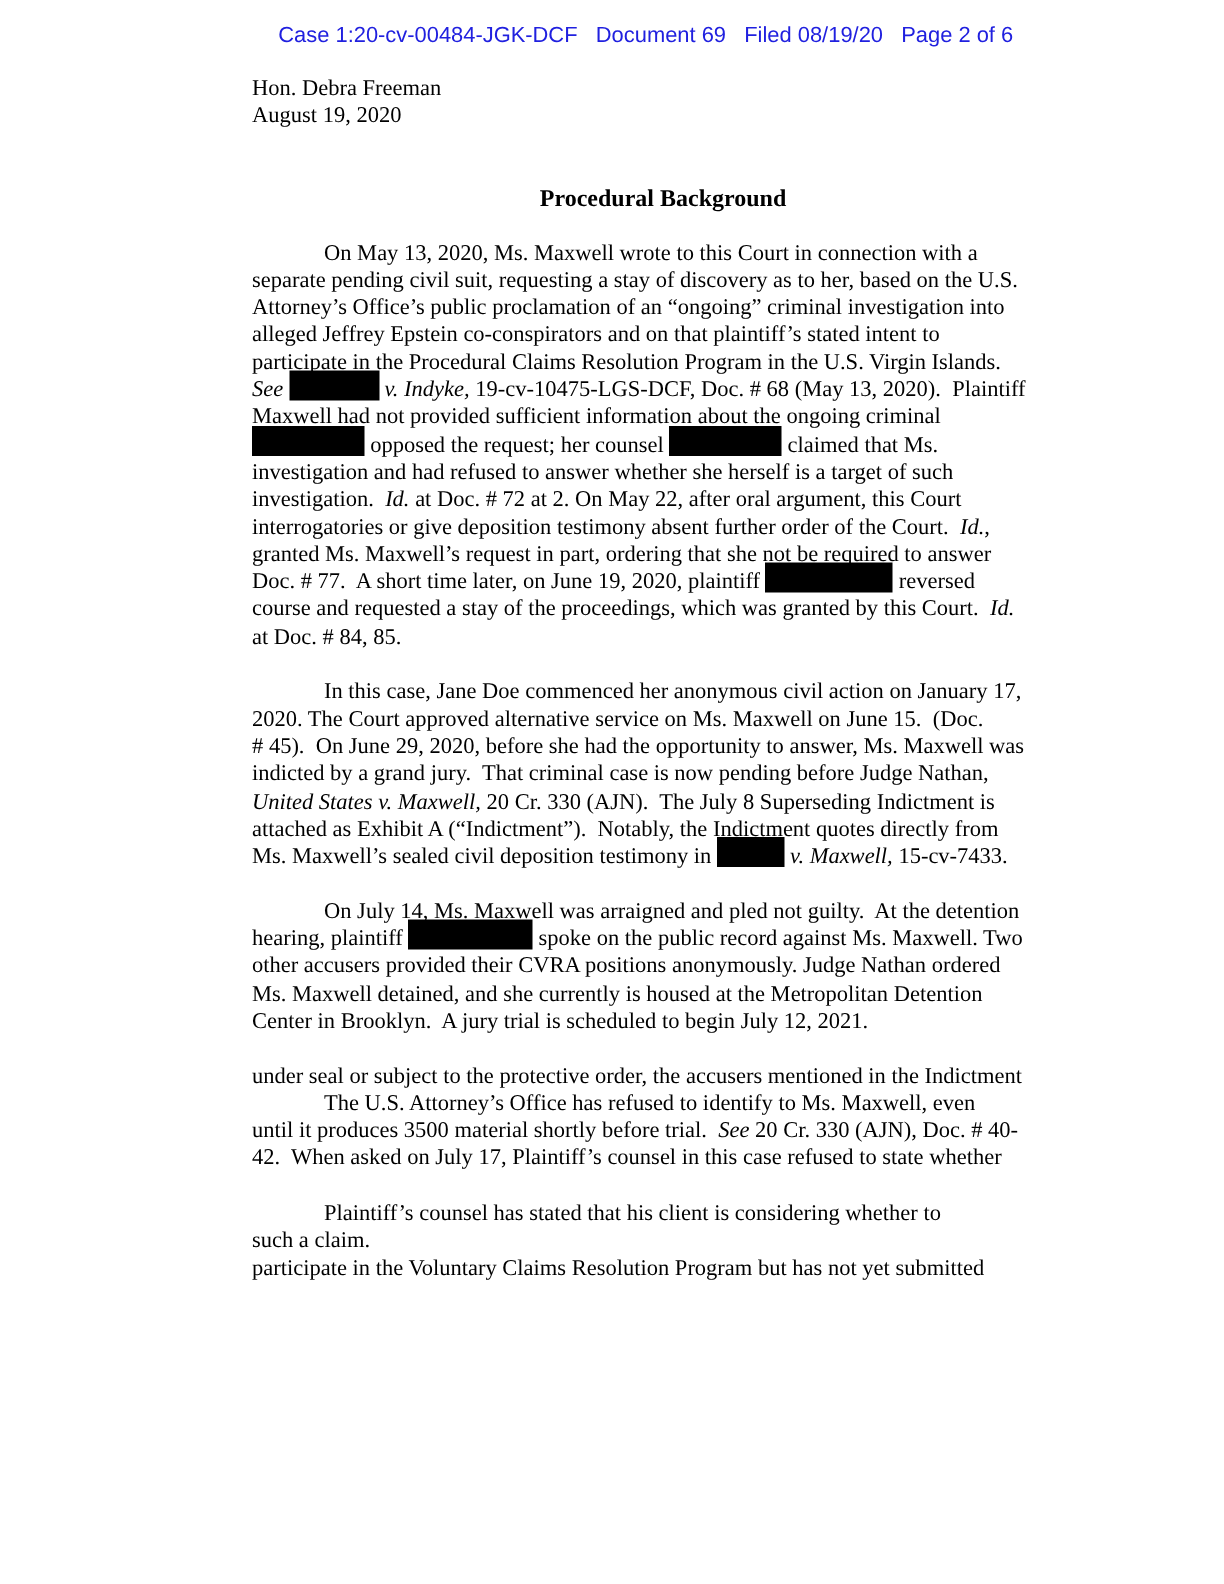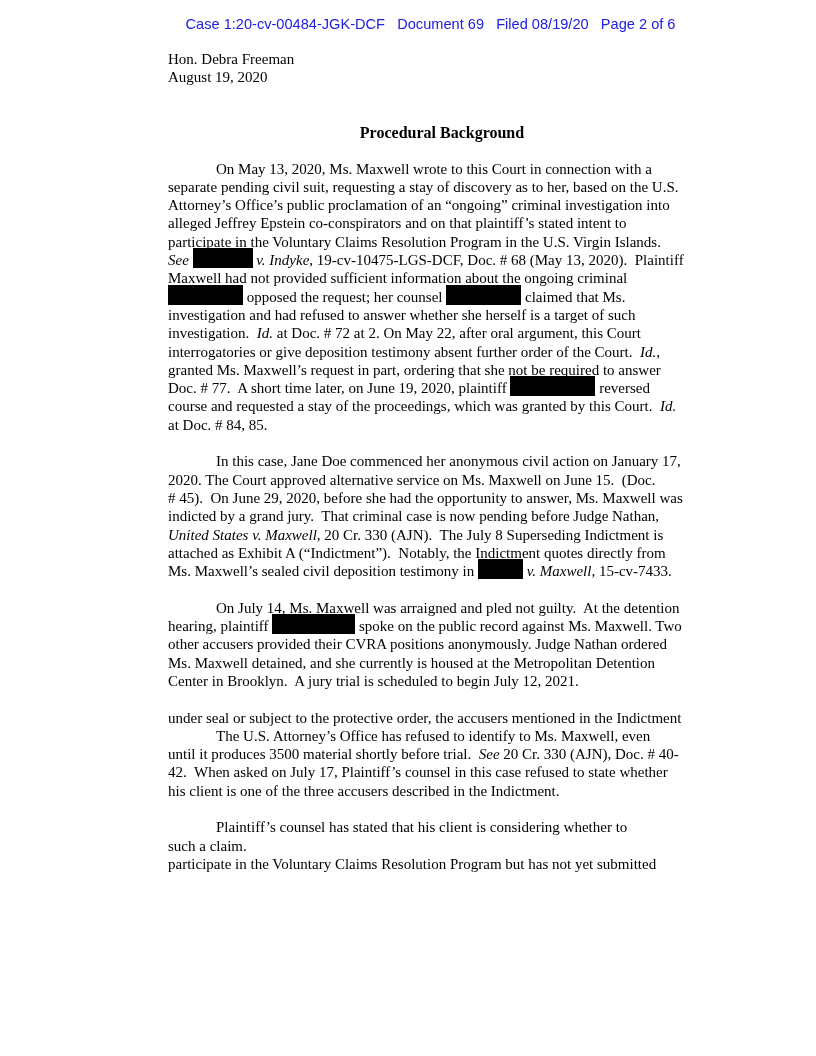--- a/index.html
+++ b/index.html
@@ -35,7 +35,7 @@
         <div class="ln"><span>separate pending civil suit, requesting a stay of discovery as to her, based on the U.S.</span></div>
         <div class="ln"><span>Attorney’s Office’s public proclamation of an “ongoing” criminal investigation into</span></div>
         <div class="ln"><span>alleged Jeffrey Epstein co-conspirators and on that plaintiff’s stated intent to</span></div>
-        <div class="ln"><span>participate in the Voluntary Claims Resolution Program in the U.S. Virgin Islands.</span></div>
+        <div class="ln"><span>participate in the Procedural Claims Resolution Program in the U.S. Virgin Islands.</span></div>
         <div class="ln"><span class="it">See</span><span> </span><span class="redact" style="width: 60px;"></span><span> </span><span class="it">v. Indyke,</span><span> 19-cv-10475-LGS-DCF, Doc. # 68 (May 13, 2020).  Plaintiff</span></div>
         <div class="ln"><span>Maxwell had not provided sufficient information about the ongoing criminal</span></div>
         <div class="ln"><span class="redact" style="width: 75px;"></span><span> opposed the request; her counsel </span><span class="redact" style="width: 75px;"></span><span> claimed that Ms.</span></div>

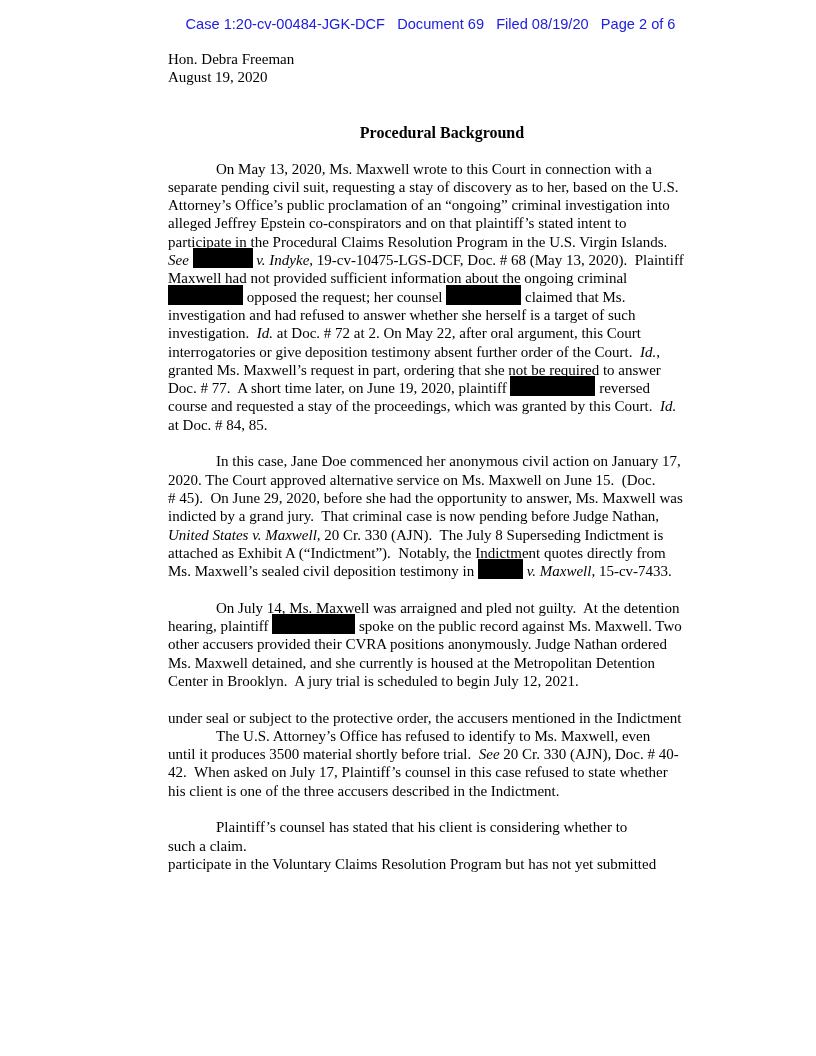--- a/index.html
+++ b/index.html
@@ -68,7 +68,6 @@
         <div class="ln indent"><span>The U.S. Attorney’s Office has refused to identify to Ms. Maxwell, even</span></div>
         <div class="ln"><span>until it produces 3500 material shortly before trial.  </span><span class="it">See</span><span> 20 Cr. 330 (AJN), Doc. # 40-</span></div>
         <div class="ln"><span>42.  When asked on July 17, Plaintiff’s counsel in this case refused to state whether</span></div>
-        <div class="ln"><span>his client is one of the three accusers described in the Indictment.</span></div>
       </div>
       <div class="para">
         <div class="ln indent"><span>Plaintiff’s counsel has stated that his client is considering whether to</span></div>

